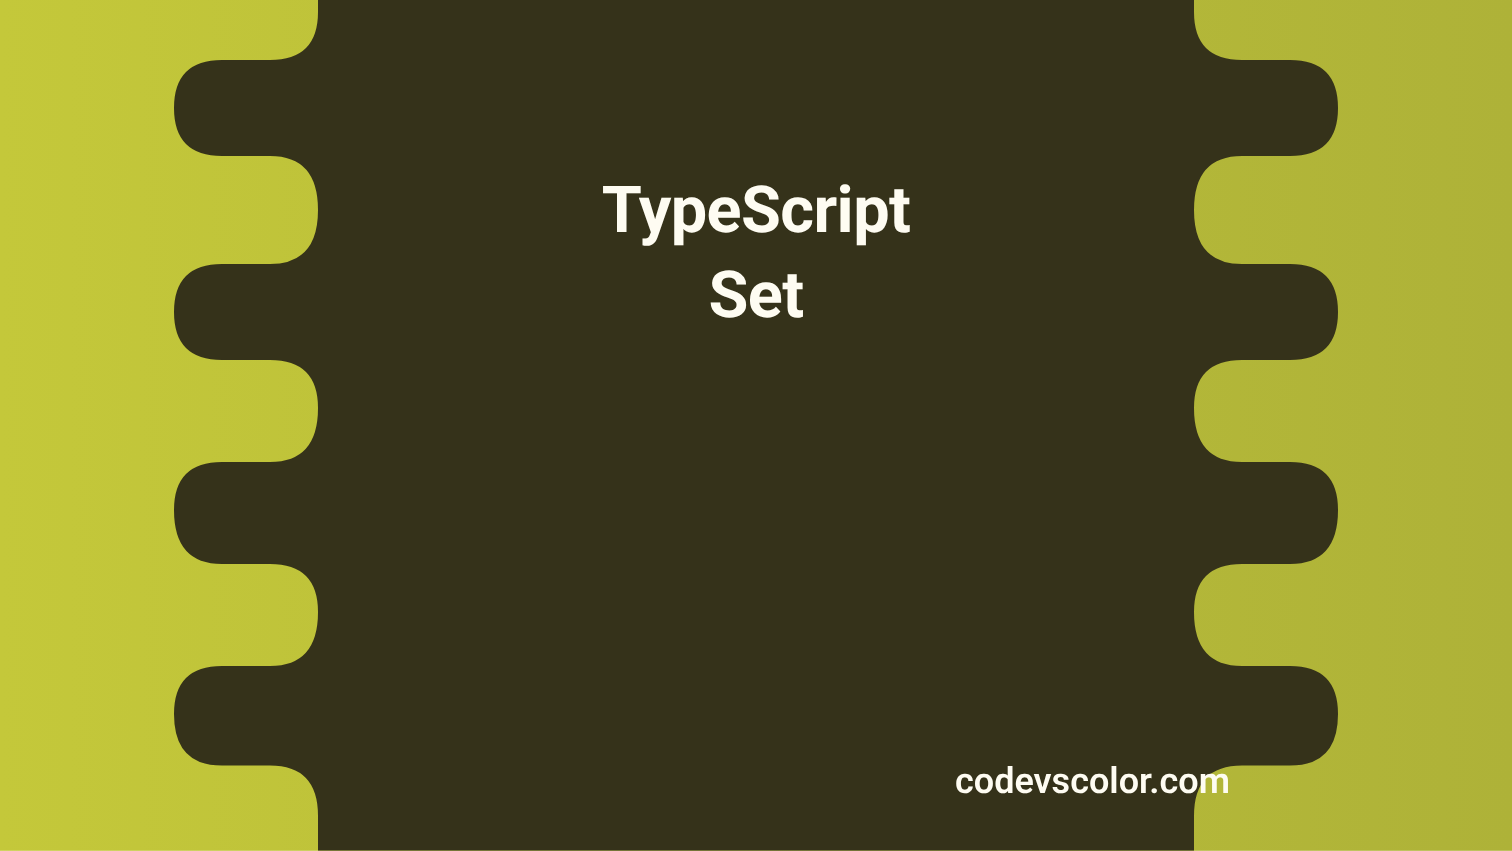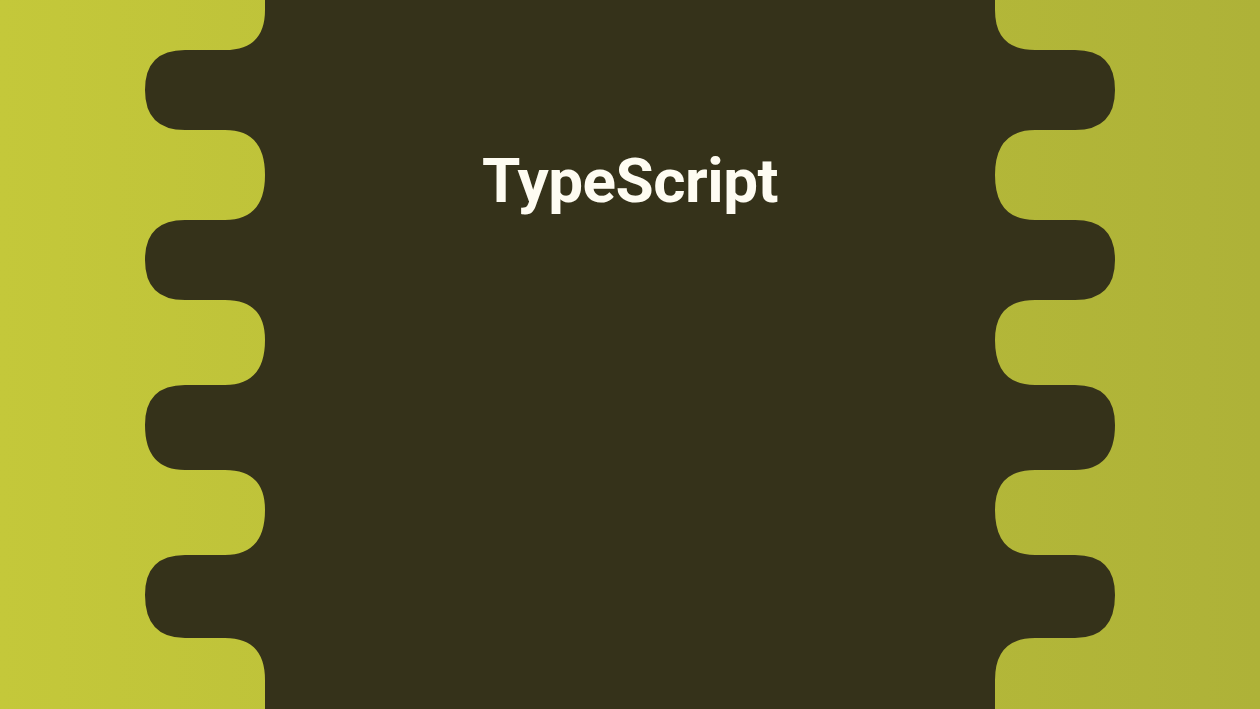--- a/index.html
+++ b/index.html
@@ -41,7 +41,7 @@
     
     .title-line {
       color: #fefcf2;
-      font-size: 62px;
+      font-size: 54px;
       font-weight: 700;
       line-height: 1.32;
       letter-spacing: -0.5px;

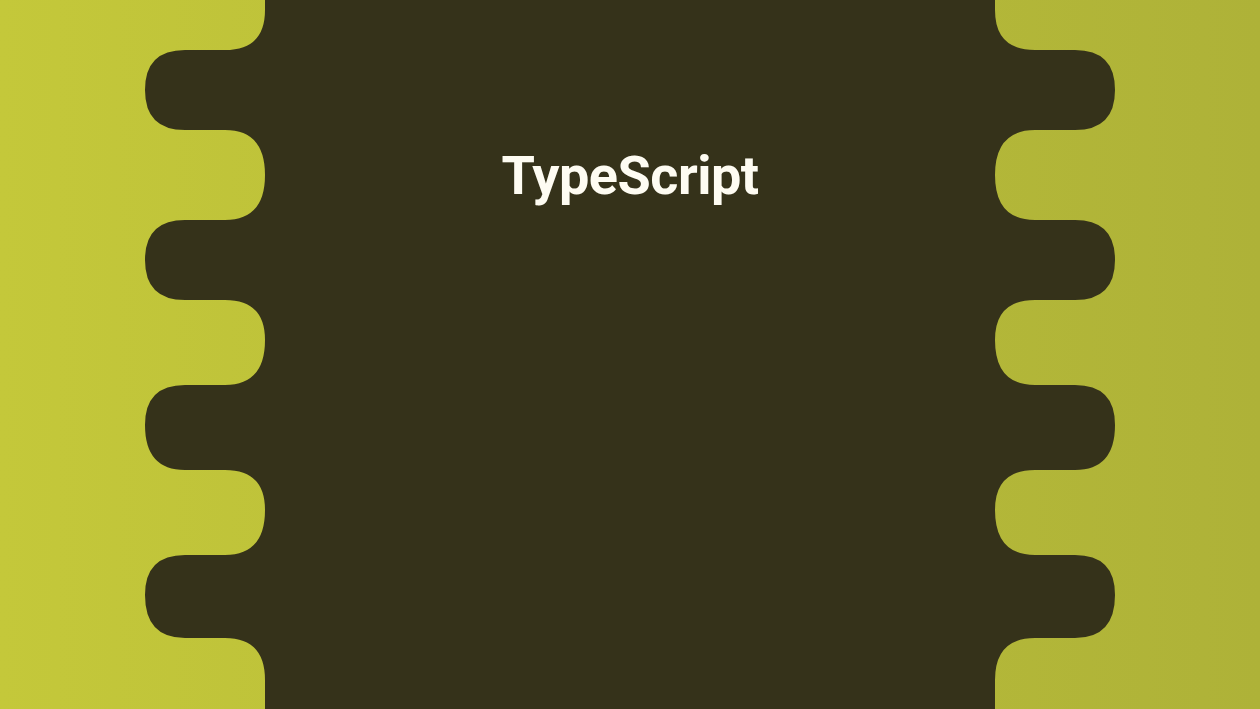--- a/index.html
+++ b/index.html
@@ -124,6 +124,7 @@
 
   <div class="title-container">
     <div class="title-line">TypeScript</div>
+    <div class="title-line">Set</div>
   </div>
 
 

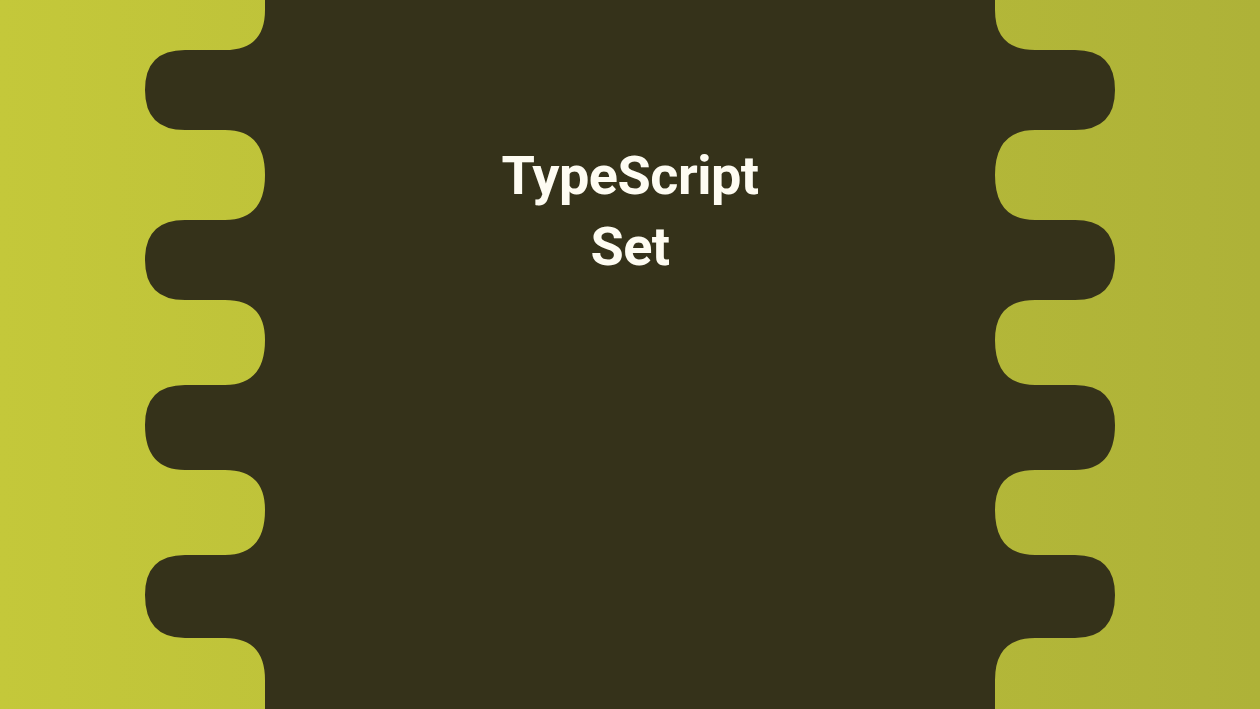--- a/index.html
+++ b/index.html
@@ -127,6 +127,7 @@
     <div class="title-line">Set</div>
   </div>
 
+  <div class="watermark">codevscolor.com</div>
 
 </div>
 

